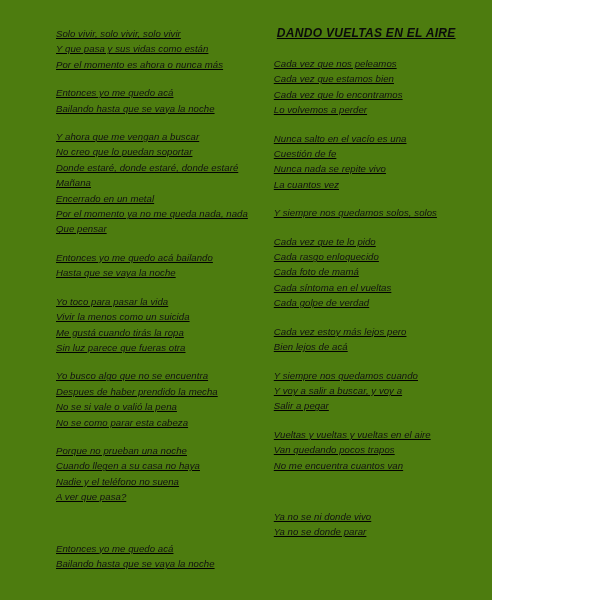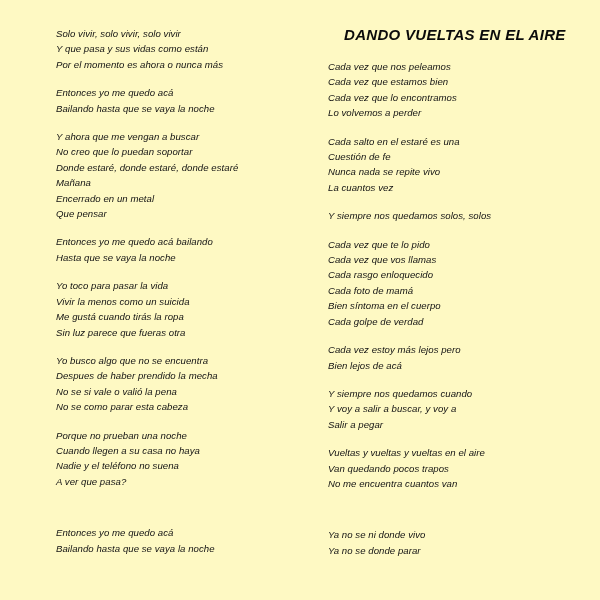--- a/index.html
+++ b/index.html
@@ -15,11 +15,12 @@
   }
   .page {
     position: relative;
-    width: 600px;
+    width: 492px;
     height: 600px;
     box-sizing: border-box;
     padding: 18px 20px 10px 20px;
-    background: #fef9c3;
+    background: #4d7c0f;
+    text-decoration: underline;
   }
   .columns {
     display: flex;

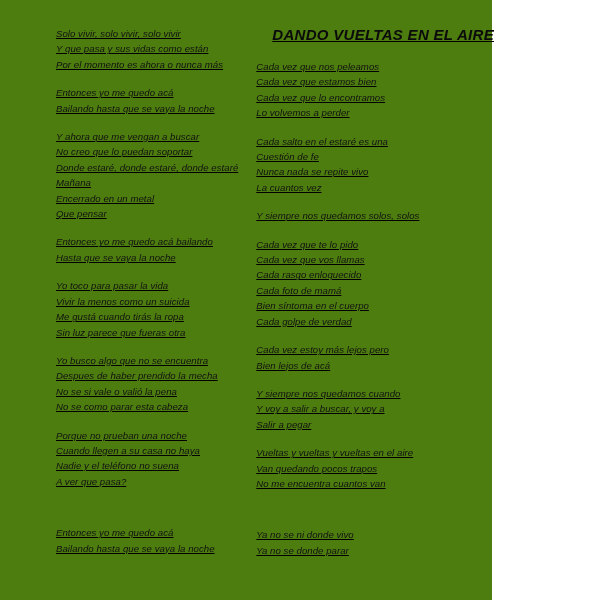--- a/index.html
+++ b/index.html
@@ -46,10 +46,10 @@
     font-family: "Liberation Sans", sans-serif;
     font-style: italic;
     font-weight: bold;
-    font-size: 15px;
+    font-size: 12px;
     letter-spacing: 0.3px;
     color: #0b0b0b;
-    margin: 0 0 16px 16px;
+    margin: 0 0 16px 3px;
     white-space: nowrap;
   }
   .stanza {

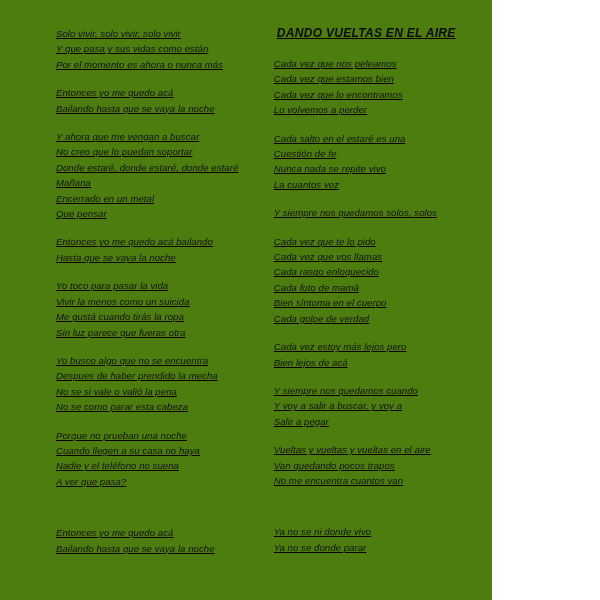--- a/index.html
+++ b/index.html
@@ -148,7 +148,7 @@
         </div>
 
         <div class="stanza">
-          <div class="line">Cada salto en el estaré es una</div>
+          <div class="line">Nunca salto en el vacío es una</div>
           <div class="line">Cuestión de fe</div>
           <div class="line">Nunca nada se repite vivo</div>
           <div class="line">La cuantos vez</div>

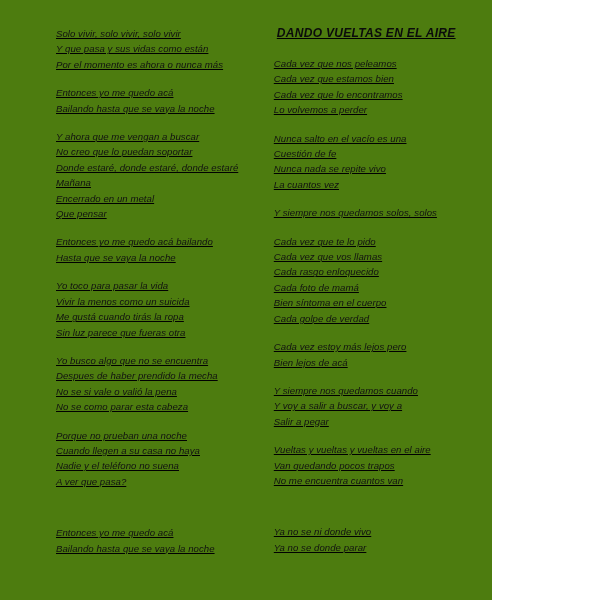--- a/index.html
+++ b/index.html
@@ -99,6 +99,7 @@
           <div class="line">Donde estaré, donde estaré, donde estaré</div>
           <div class="line">Mañana</div>
           <div class="line">Encerrado en un metal</div>
+          <div class="line">Por el momento ya no me queda nada, nada</div>
           <div class="line">Que pensar</div>
         </div>
 

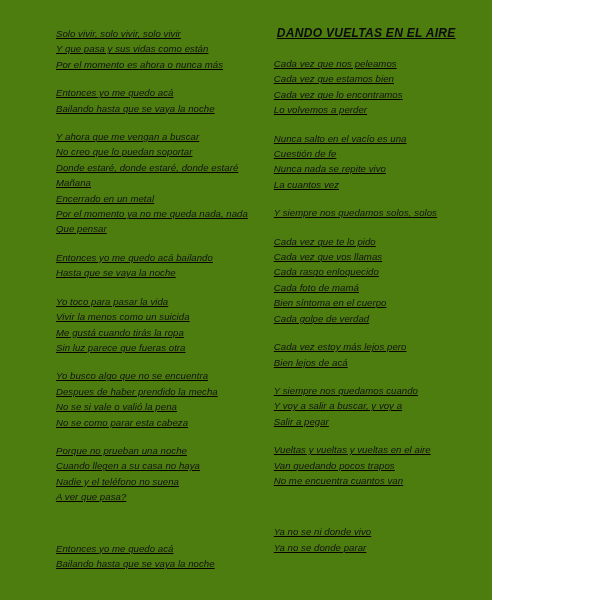--- a/index.html
+++ b/index.html
@@ -161,7 +161,6 @@
 
         <div class="stanza">
           <div class="line">Cada vez que te lo pido</div>
-          <div class="line">Cada vez que vos llamas</div>
           <div class="line">Cada rasgo enloquecido</div>
           <div class="line">Cada foto de mamá</div>
           <div class="line">Bien síntoma en el cuerpo</div>

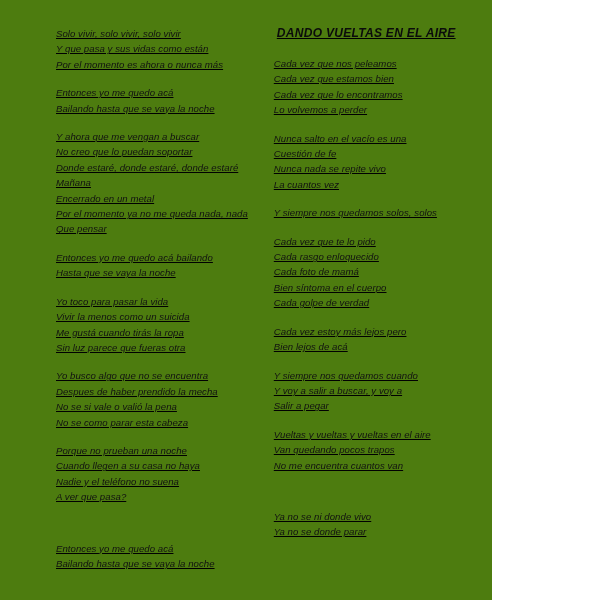--- a/index.html
+++ b/index.html
@@ -163,7 +163,7 @@
           <div class="line">Cada vez que te lo pido</div>
           <div class="line">Cada rasgo enloquecido</div>
           <div class="line">Cada foto de mamá</div>
-          <div class="line">Bien síntoma en el cuerpo</div>
+          <div class="line">Cada síntoma en el vueltas</div>
           <div class="line">Cada golpe de verdad</div>
         </div>
 

